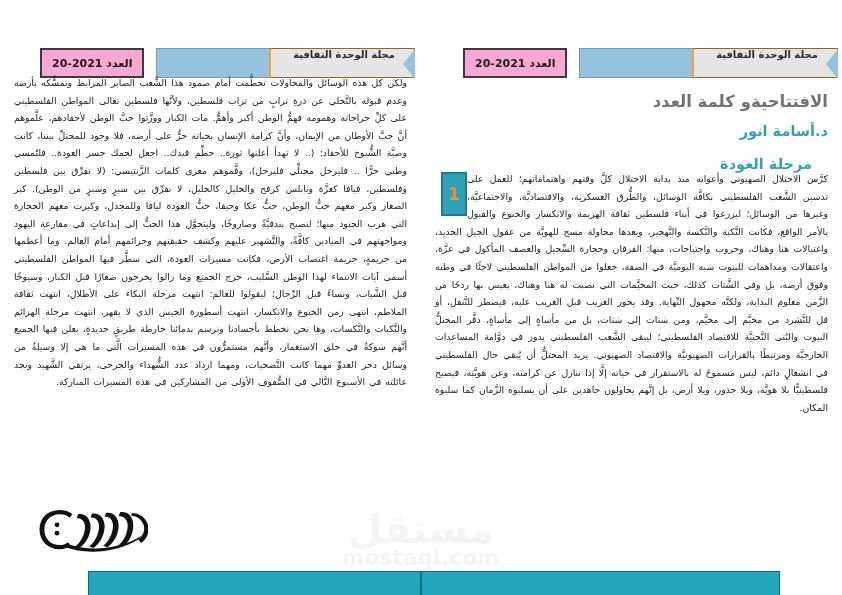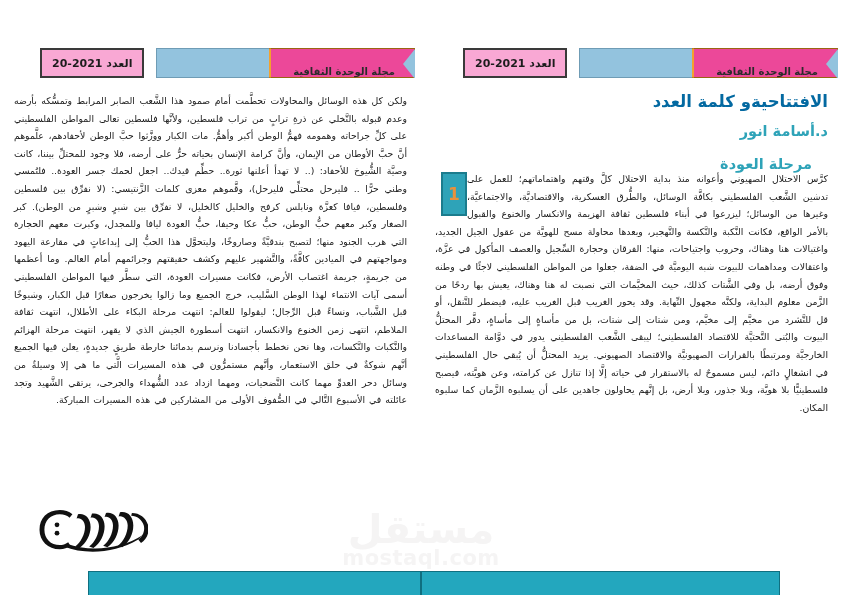--- a/index.html
+++ b/index.html
@@ -49,11 +49,11 @@
     position: relative;
     flex: 0 0 auto;
     min-width: 146px;
-    background: #ec4899;
+    background: #e5e5e5;
     border: 1px solid #9a6512;
     box-sizing: border-box;
     display: flex;
-    align-items: flex-end;
+    align-items: flex-start;
     justify-content: center;
     padding: 0 16px 0 20px;
     clip-path: polygon(

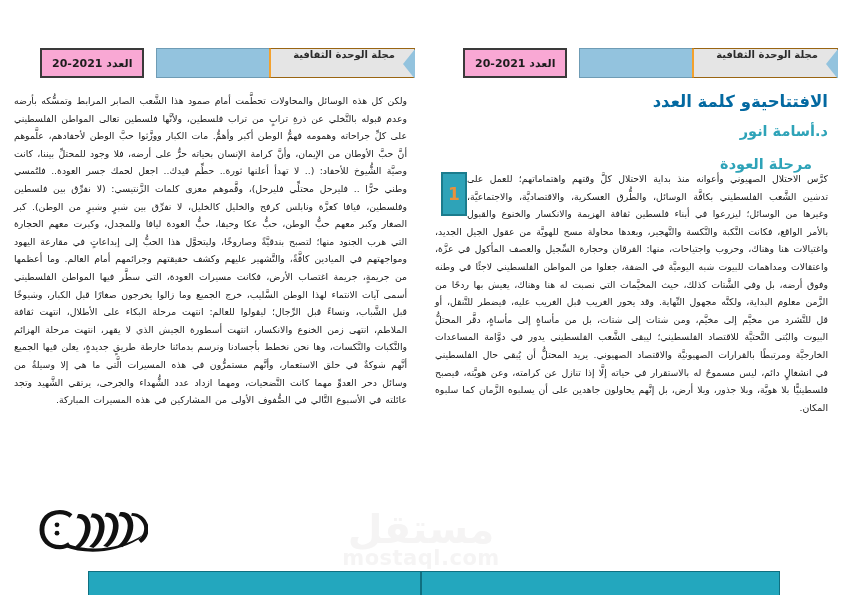--- a/index.html
+++ b/index.html
@@ -175,7 +175,7 @@
     word-spacing: 1px;
   }
   .page-right .body-text { top: 170px; }
-  .page-left  .body-text { top: 92px; }
+  .page-left  .body-text { top: 74px; }
 
   
   .page-badge {

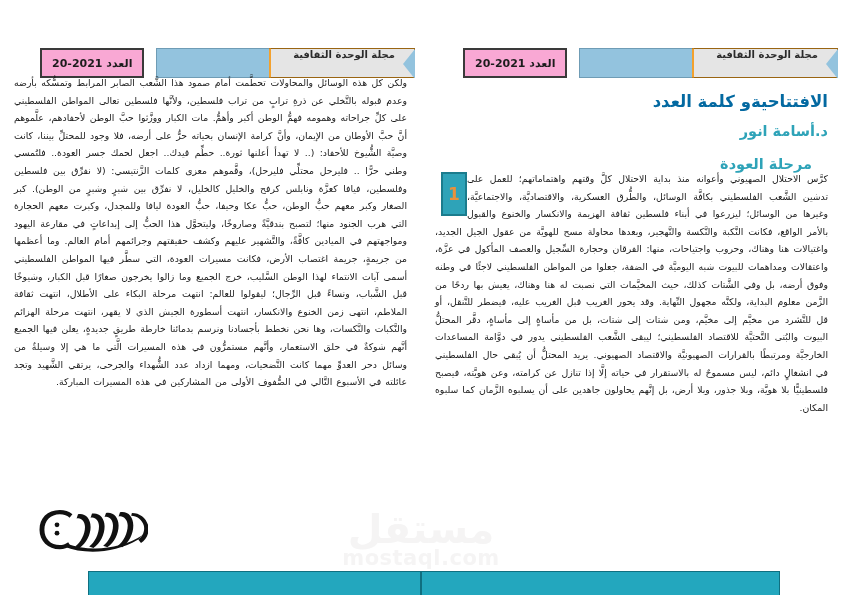--- a/index.html
+++ b/index.html
@@ -142,7 +142,7 @@
   .art-title {
     font-size: 16.5px;
     font-weight: bold;
-    color: #0369a1;
+    color: #737373;
     margin: 0 0 11px 0;
     line-height: 1.2;
   }

